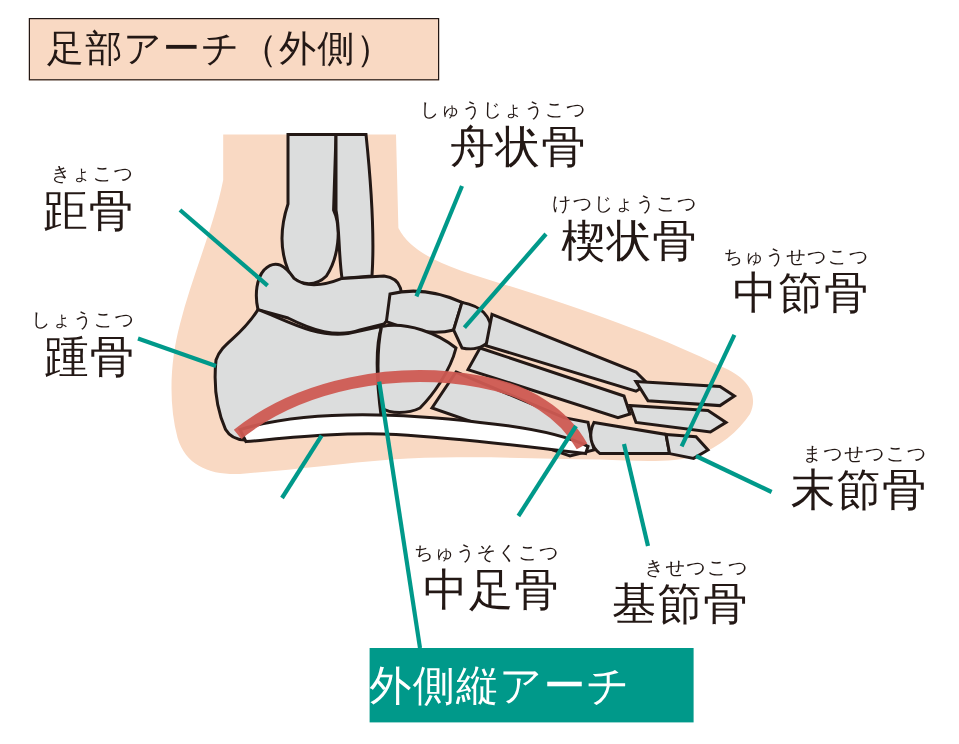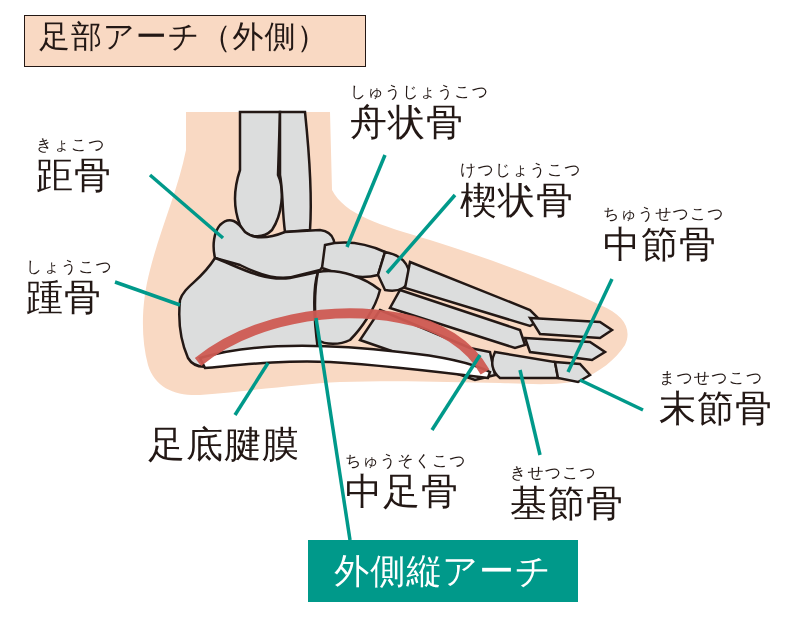--- a/index.html
+++ b/index.html
@@ -7,7 +7,7 @@
          font-family: "DejaVu Sans", "Liberation Sans", sans-serif; color: #231815; }
   .title-box { position: absolute; left: 24px; top: 15px; width: 342px; height: 52px;
                background: #f9d9c3; border: 1.5px solid #231815; box-sizing: border-box;
-               display: flex; padding-left: 14px; font-size: 31px; letter-spacing: 1px; }
+               display: flex; align-items: center; padding-left: 14px; font-size: 31px; letter-spacing: 1px; }
   svg.illus { position: absolute; left: 0; top: 0; }
   .label { position: absolute; text-align: left; line-height: 1; white-space: nowrap; }
   .label .ruby { display: block; font-size: 16px; letter-spacing: 1px; margin-bottom: 4px; }

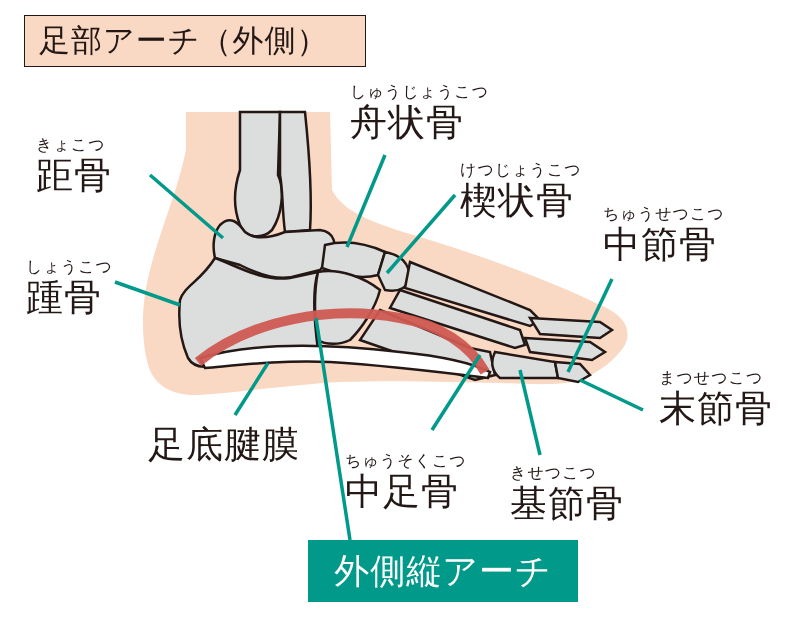--- a/index.html
+++ b/index.html
@@ -9,7 +9,7 @@
                background: #f9d9c3; border: 1.5px solid #231815; box-sizing: border-box;
                display: flex; align-items: center; padding-left: 14px; font-size: 31px; letter-spacing: 1px; }
   svg.illus { position: absolute; left: 0; top: 0; }
-  .label { position: absolute; text-align: left; line-height: 1; white-space: nowrap; }
+  .label { position: absolute; text-align: right; line-height: 1; white-space: nowrap; }
   .label .ruby { display: block; font-size: 16px; letter-spacing: 1px; margin-bottom: 4px; }
   .label .main { display: block; font-size: 37px; font-weight: normal; letter-spacing: 1px; }
   .arch-box { position: absolute; left: 308px; top: 540px; width: 270px; height: 62px;

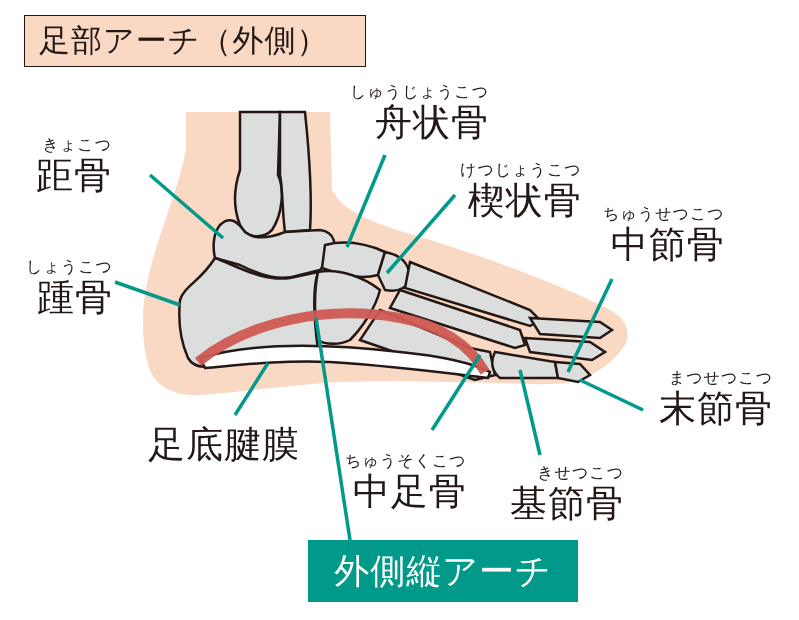--- a/index.html
+++ b/index.html
@@ -89,7 +89,6 @@
   <span class="main">末節骨</span>
 </div>
 <div class="label" style="left:148px; top:426px;">
-  <span class="main">足底腱膜</span>
 </div>
 <div class="label" style="left:345px; top:453px;">
   <span class="ruby">ちゅうそくこつ</span>

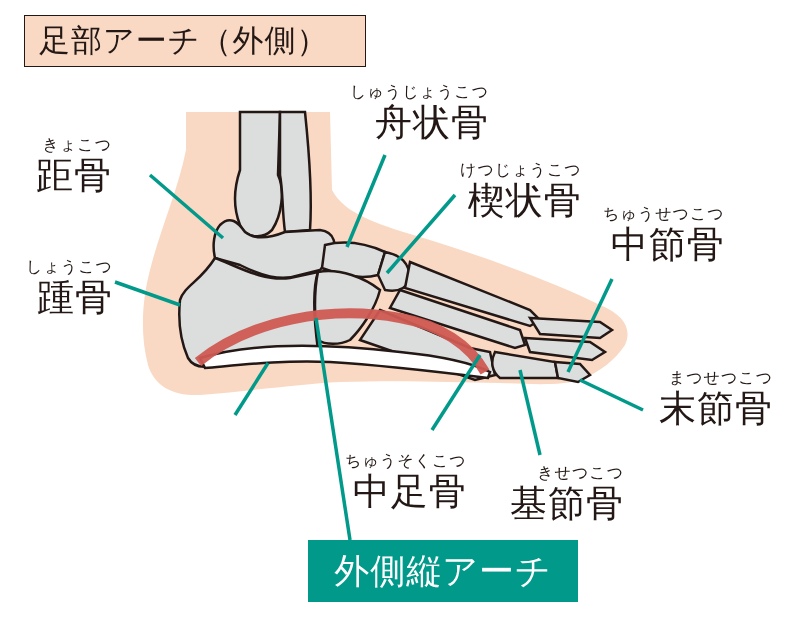--- a/index.html
+++ b/index.html
@@ -14,7 +14,7 @@
   .label .main { display: block; font-size: 37px; font-weight: normal; letter-spacing: 1px; }
   .arch-box { position: absolute; left: 308px; top: 540px; width: 270px; height: 62px;
               background: #00998a; color: #ffffff; font-size: 35px; display: flex;
-              align-items: center; justify-content: center; letter-spacing: 1px; }
+              align-items: center; justify-content: flex-start; letter-spacing: 1px; }
 </style>
 </head>
 <body>

